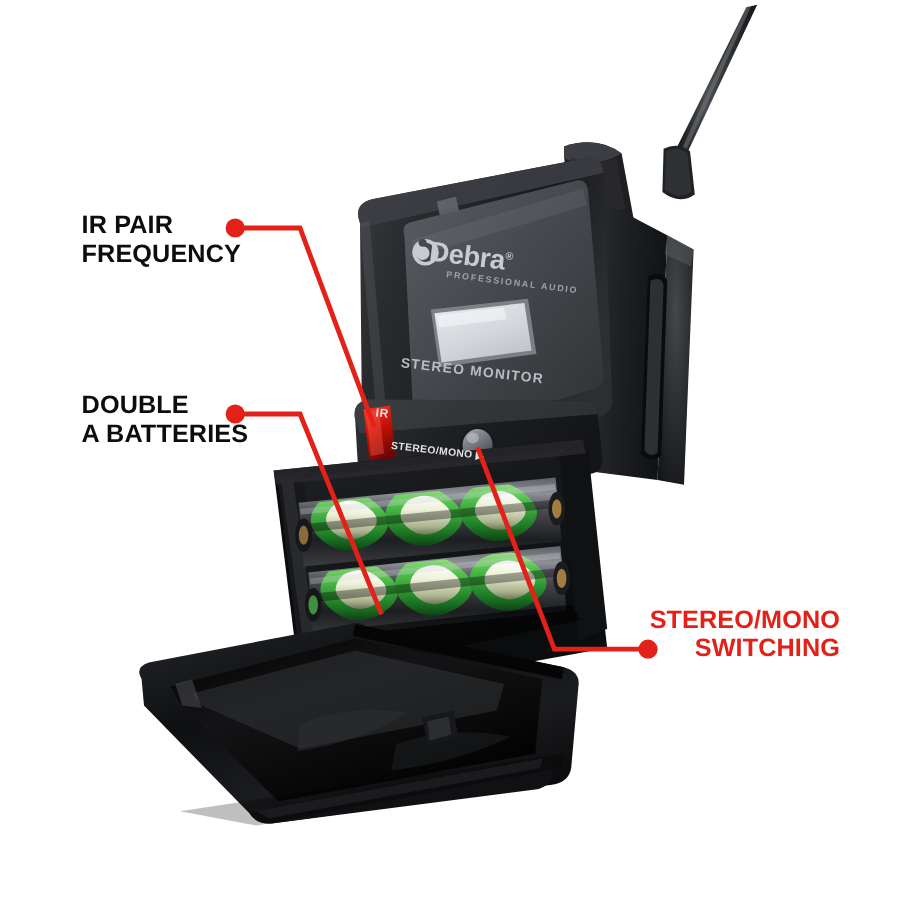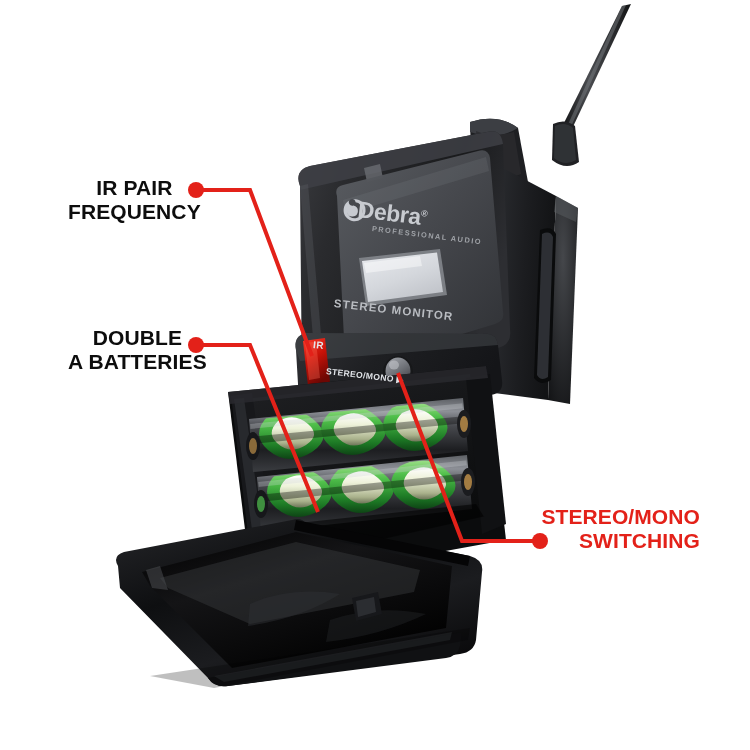--- a/index.html
+++ b/index.html
@@ -28,7 +28,6 @@
     letter-spacing: 0.1px;
     white-space: pre-line;
     font-stretch: condensed;
-    text-align: center;
   }
   .callout-label.dark { color: #0d0d0d; }
   .callout-label.red  { color: #e32119; }

